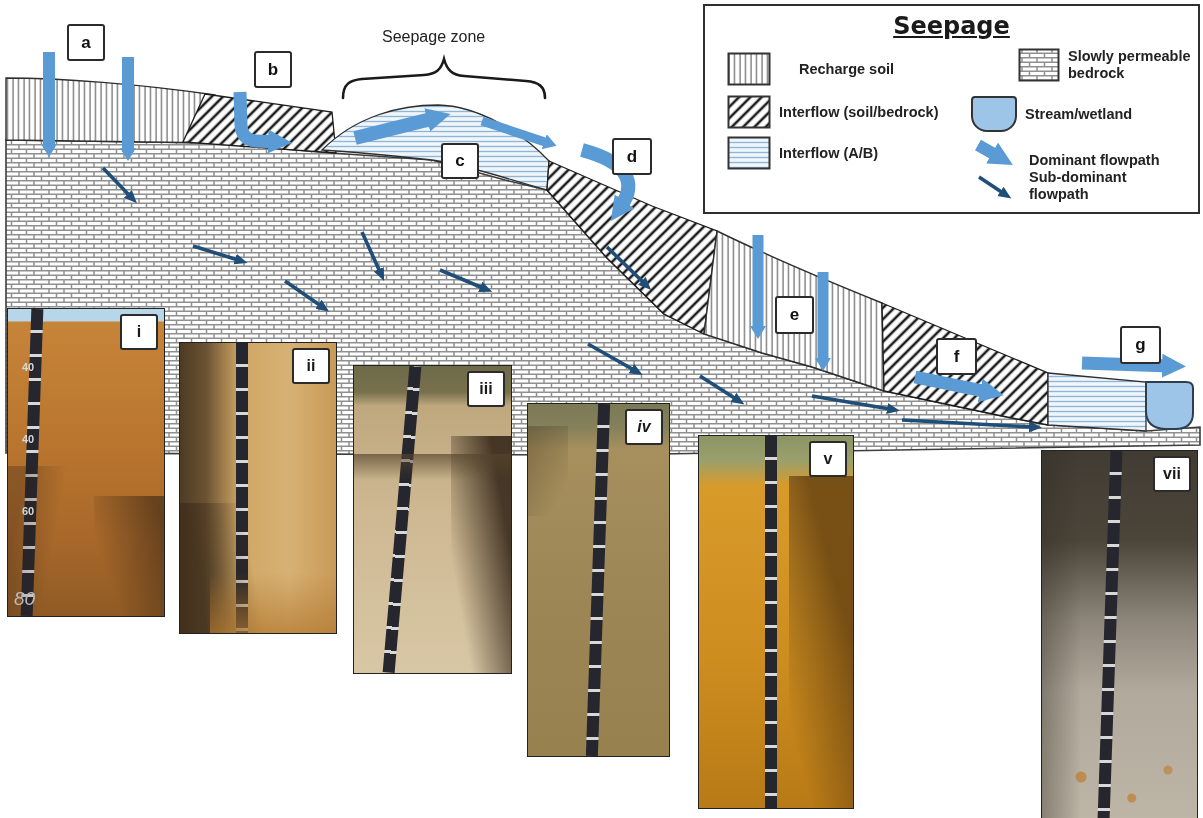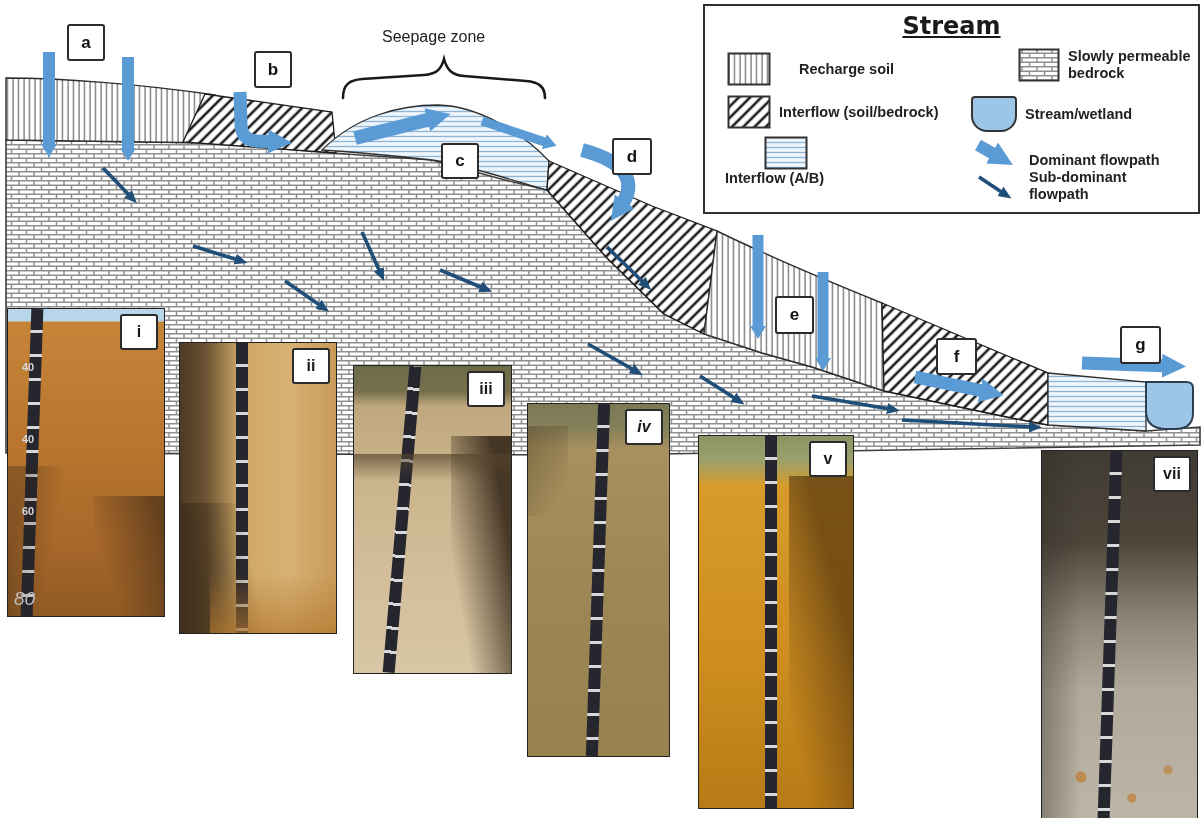--- a/index.html
+++ b/index.html
@@ -222,7 +222,7 @@
   </div>
 
   <div class="legend">
-    <div class="legend-title">Stream</div>
+    <div class="legend-title">Seepage</div>
 
     <div class="lg-item" style="left:22px;top:46px;">
       <svg class="lg-swatch" width="44" height="34">

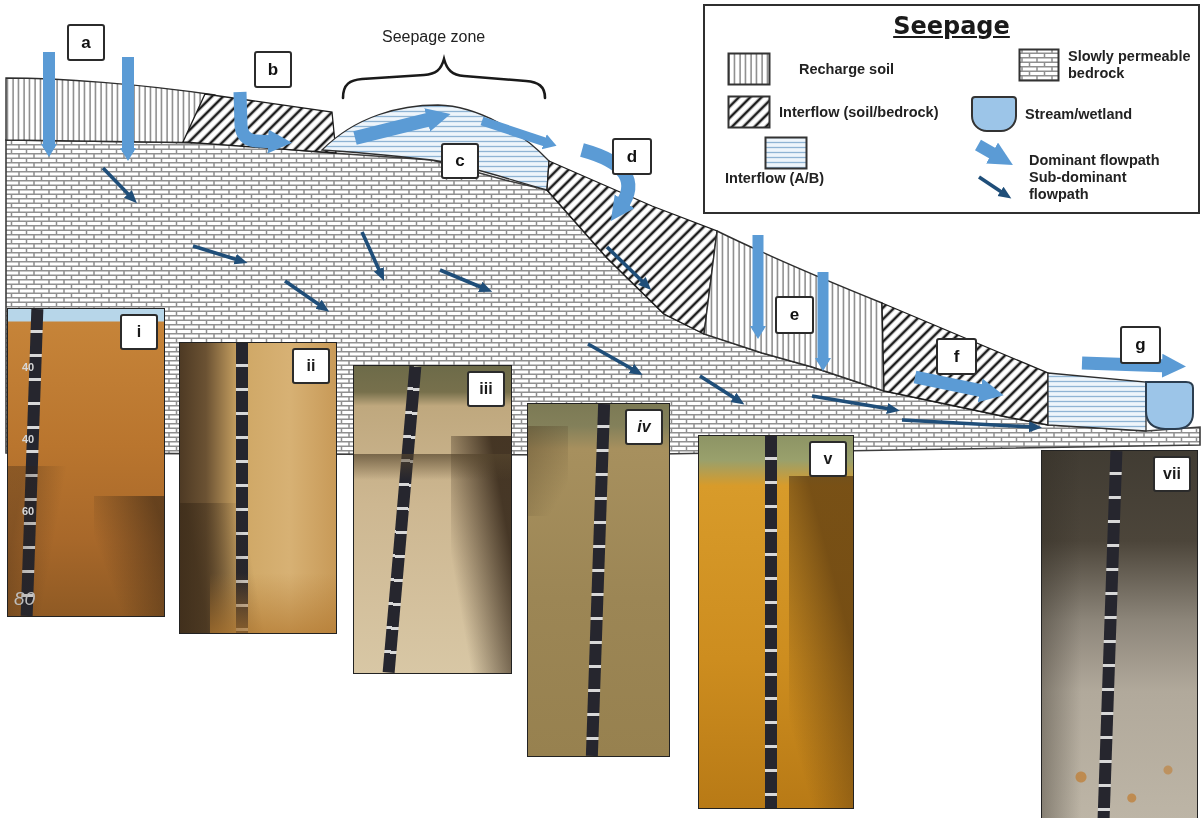--- a/index.html
+++ b/index.html
@@ -236,7 +236,7 @@
       </svg>
       <span class="lg-label" style="width:185px;">Interflow (soil/bedrock)</span>
     </div>
-    <div class="lg-item" style="left:12px;top:130px;flex-direction:column;">
+    <div class="lg-item" style="left:22px;top:130px;">
       <svg class="lg-swatch" width="44" height="34">
         <rect x="1.5" y="1.5" width="41" height="31" fill="url(#pat-ab)" stroke="#333" stroke-width="2"></rect>
       </svg>

